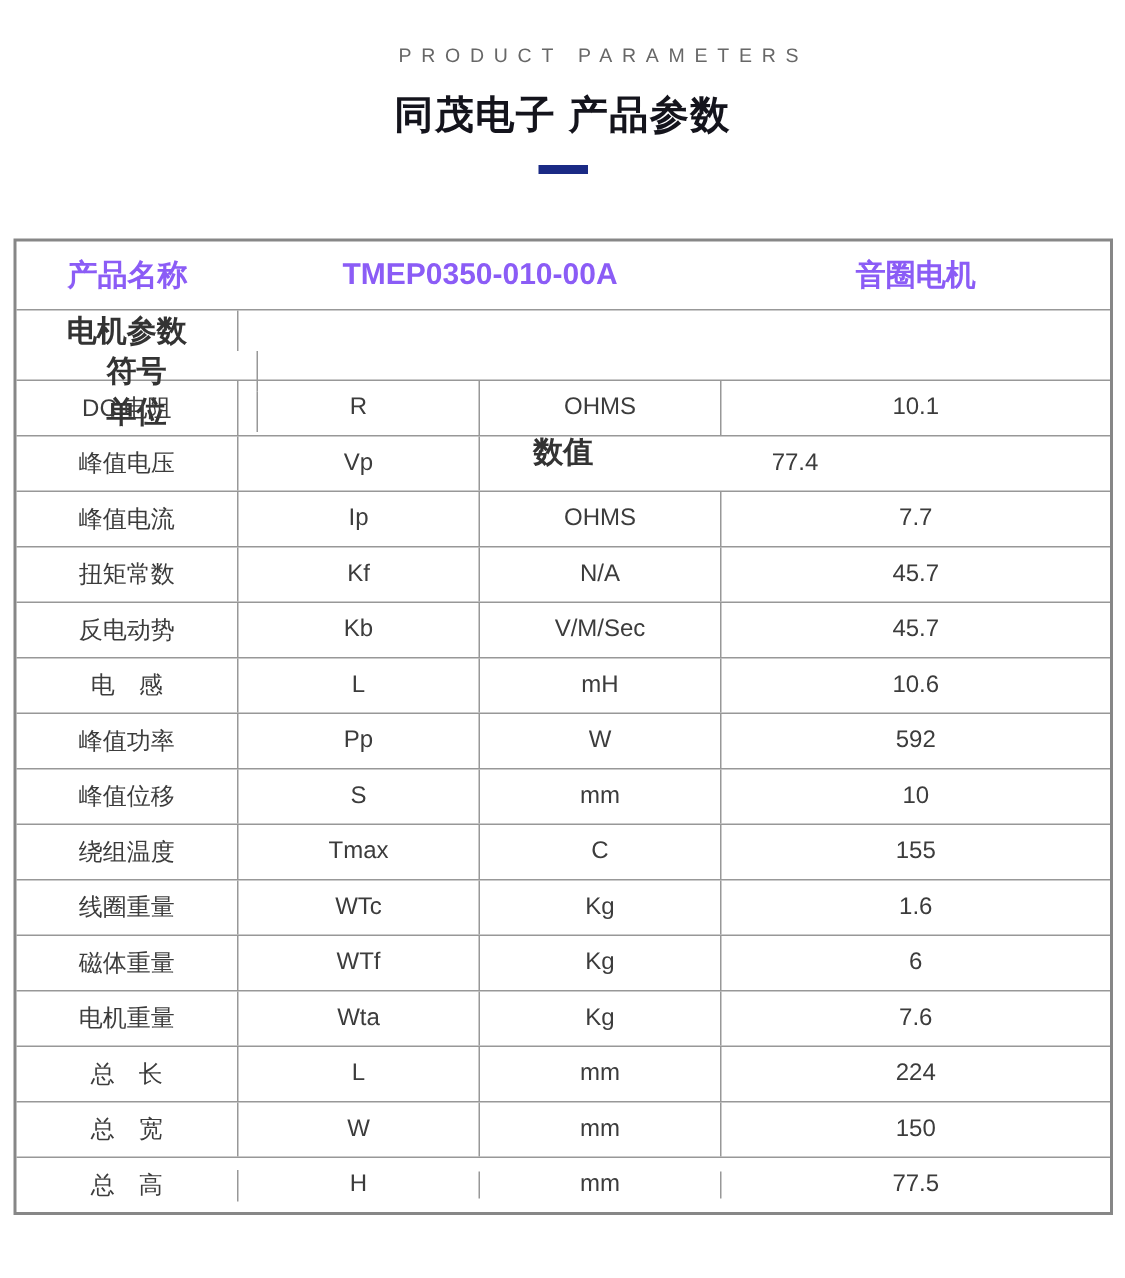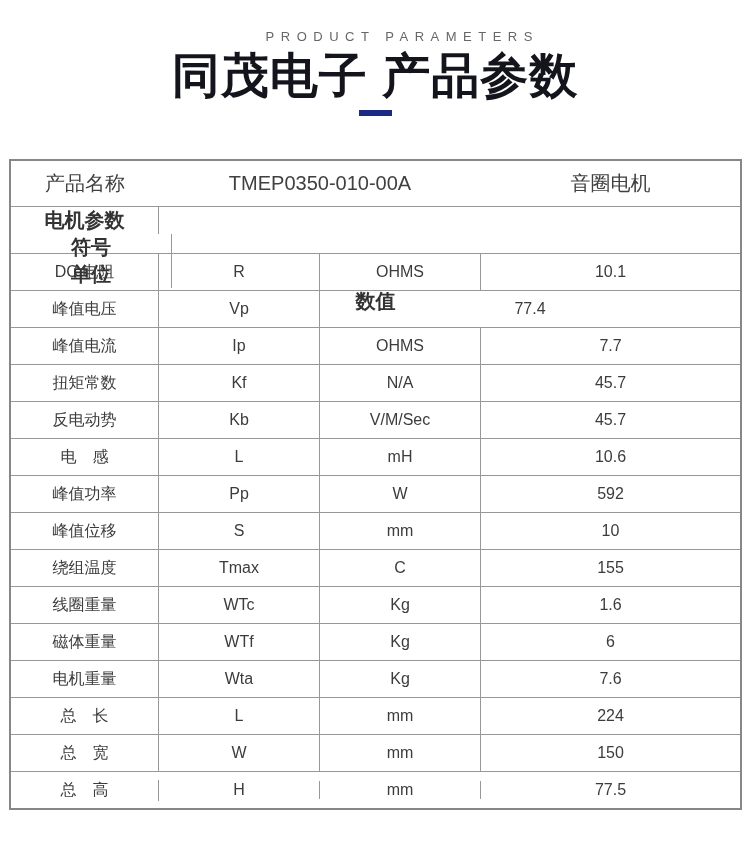--- a/index.html
+++ b/index.html
@@ -35,7 +35,7 @@
   }
   .title {
     margin-top: 9px;
-    font-size: 48px;
+    font-size: 26px;
     line-height: 46px;
     font-weight: 700;
     letter-spacing: 1px;

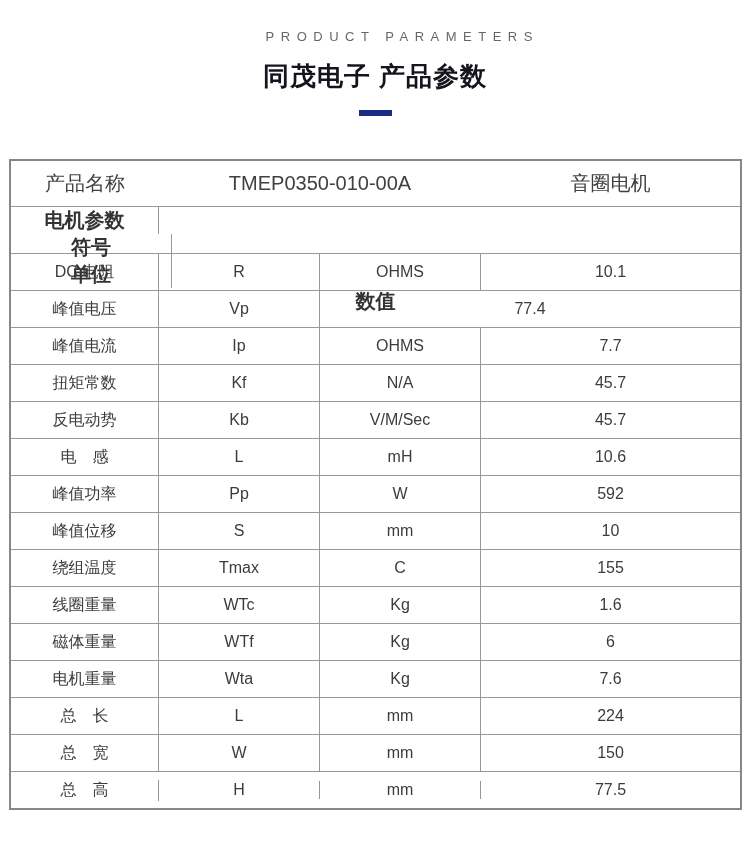--- a/index.html
+++ b/index.html
@@ -79,8 +79,8 @@
   .row-product {
     height: 45px;
     font-size: 20px;
-    font-weight: 400;
-    color: #404040;
+    font-weight: 700;
+    color: #8b5cf6;
   }
   .row-head {
     height: 46px;

